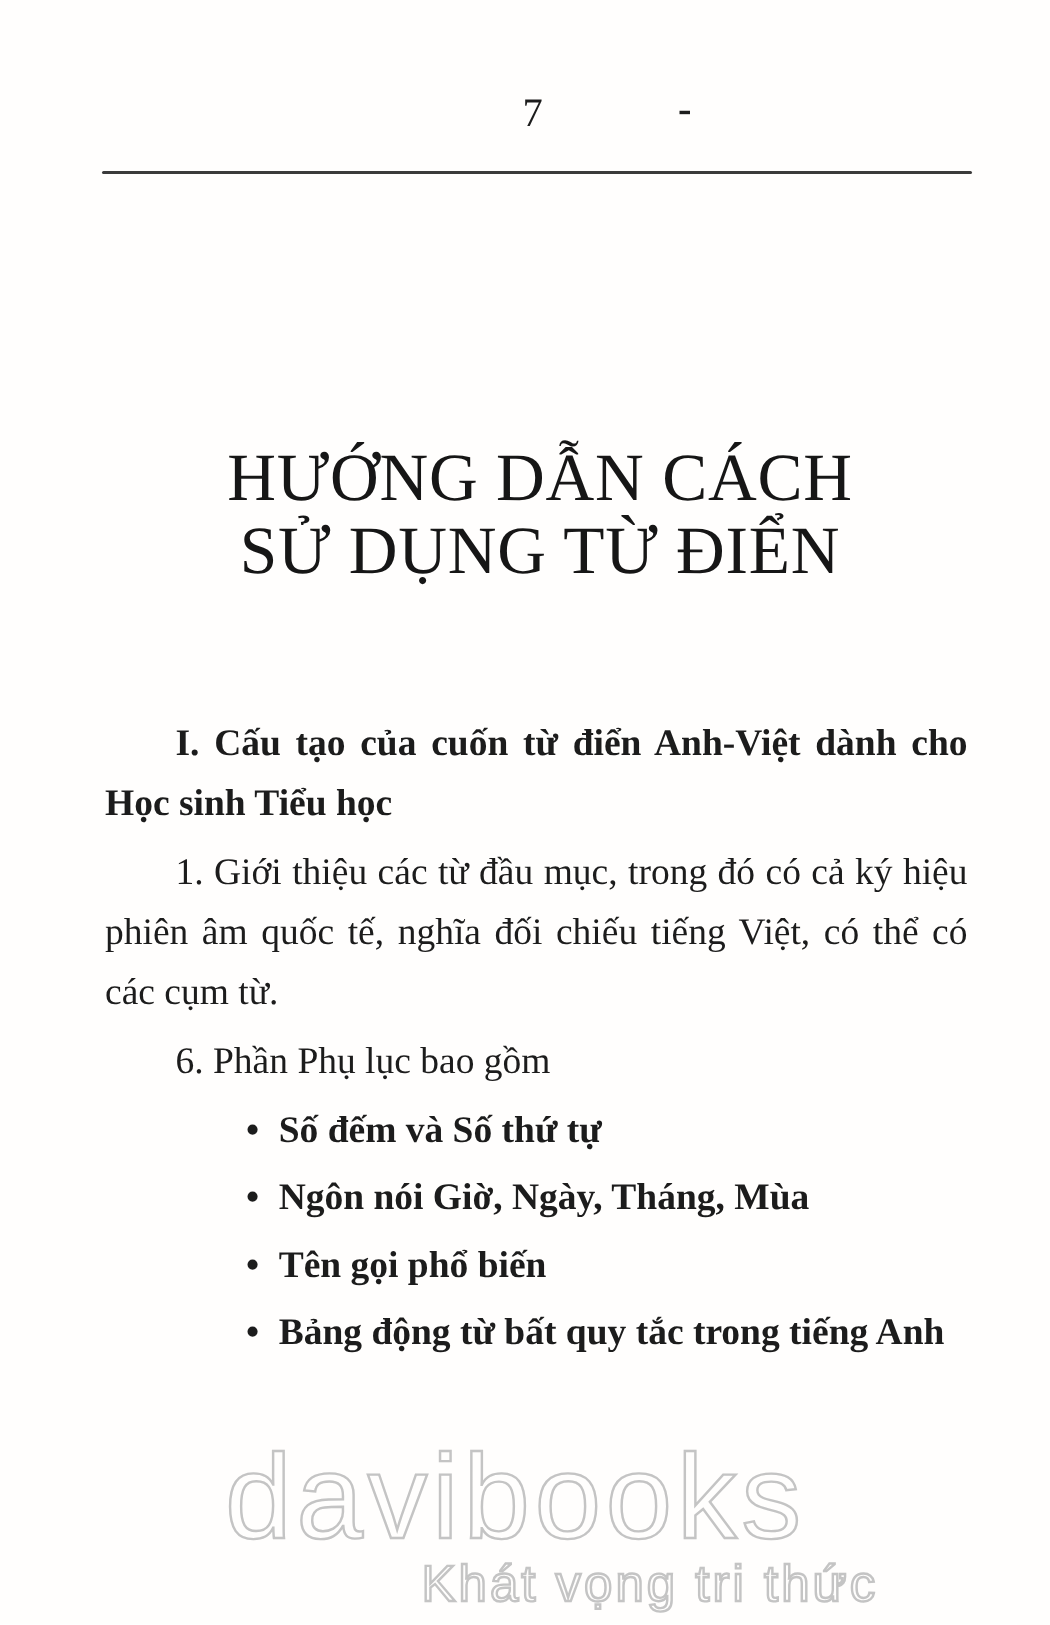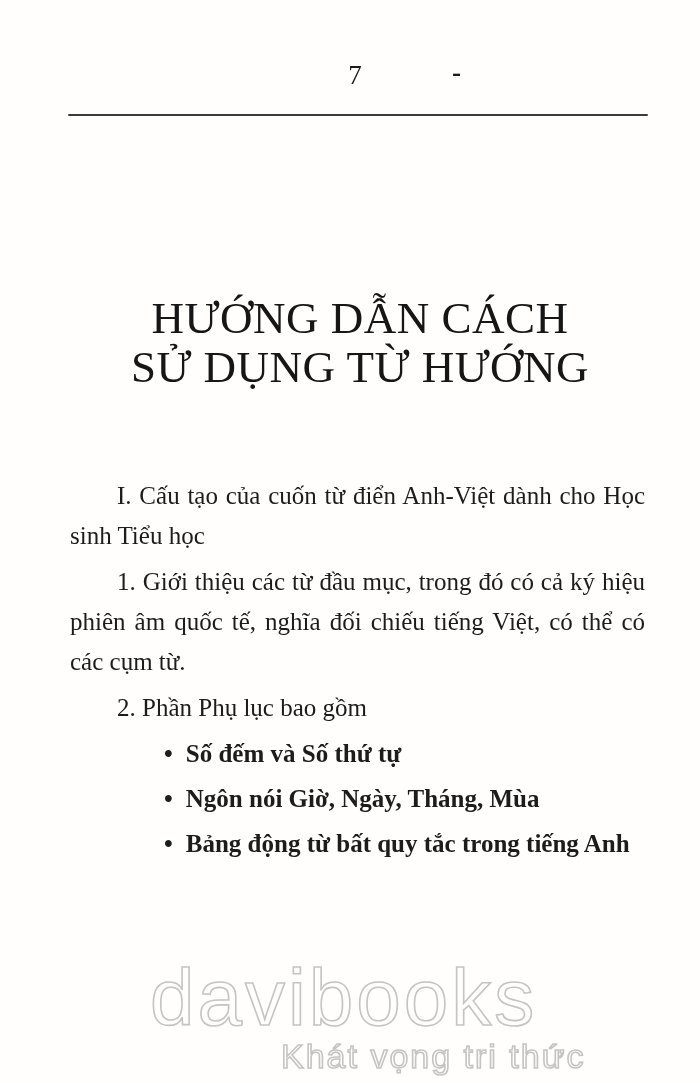--- a/index.html
+++ b/index.html
@@ -132,7 +132,7 @@
 
   <h1 class="book-title">
     <div>HƯỚNG DẪN CÁCH</div>
-    <div>SỬ DỤNG TỪ HƯỚNG</div>
+    <div>SỬ DỤNG TỪ ĐIỂN</div>
   </h1>
 
   <div class="content">

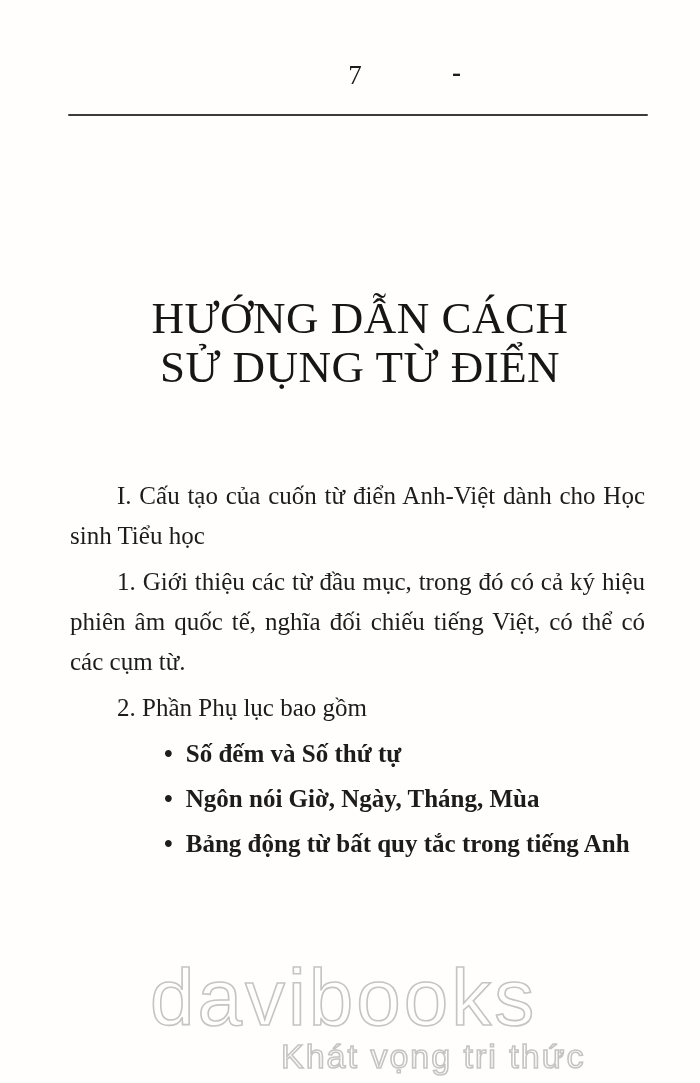--- a/index.html
+++ b/index.html
@@ -65,7 +65,7 @@
     text-indent: 47px;
   }
   .section-heading {
-    font-weight: normal;
+    font-weight: bold;
   }
   .bullet-list {
     margin: 0;

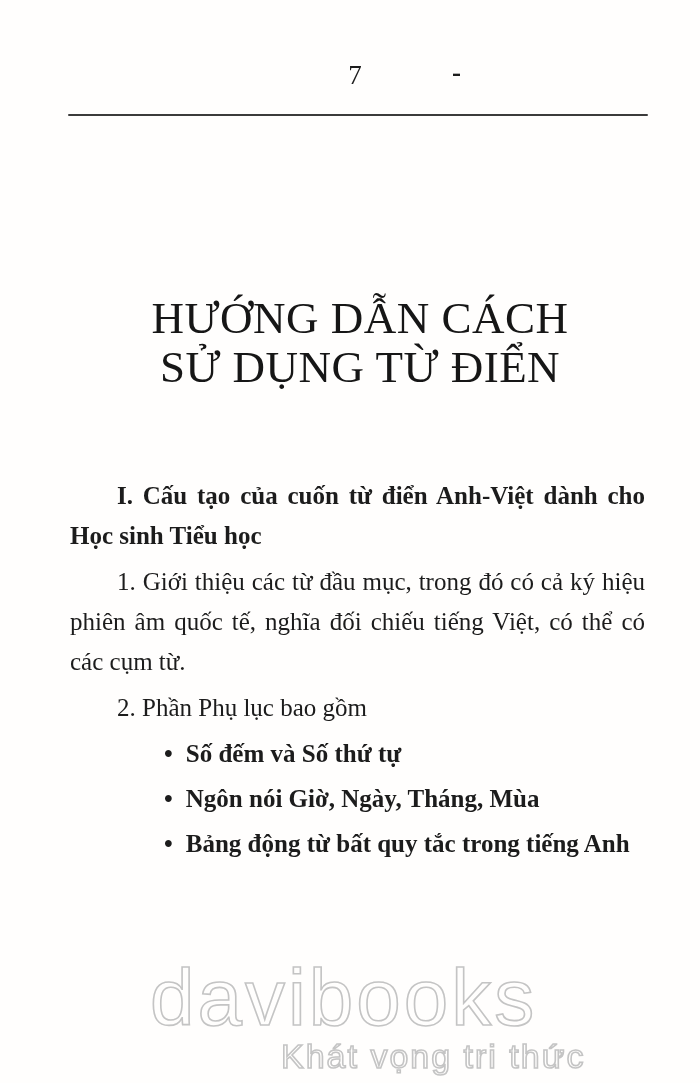--- a/index.html
+++ b/index.html
@@ -141,7 +141,7 @@
 
     <p class="para">1. Giới thiệu các từ đầu mục, trong đó có cả ký hiệu phiên âm quốc tế, nghĩa đối chiếu tiếng Việt, có thể có các cụm từ.</p>
 
-    <p class="para">2. Phần Phụ lục bao gồm</p>
+    <p class="para">6. Phần Phụ lục bao gồm</p>
 
     <ul class="bullet-list">
       <li class="bullet-item"><span class="bullet-marker">•</span><span>Số đếm và Số thứ tự</span></li>

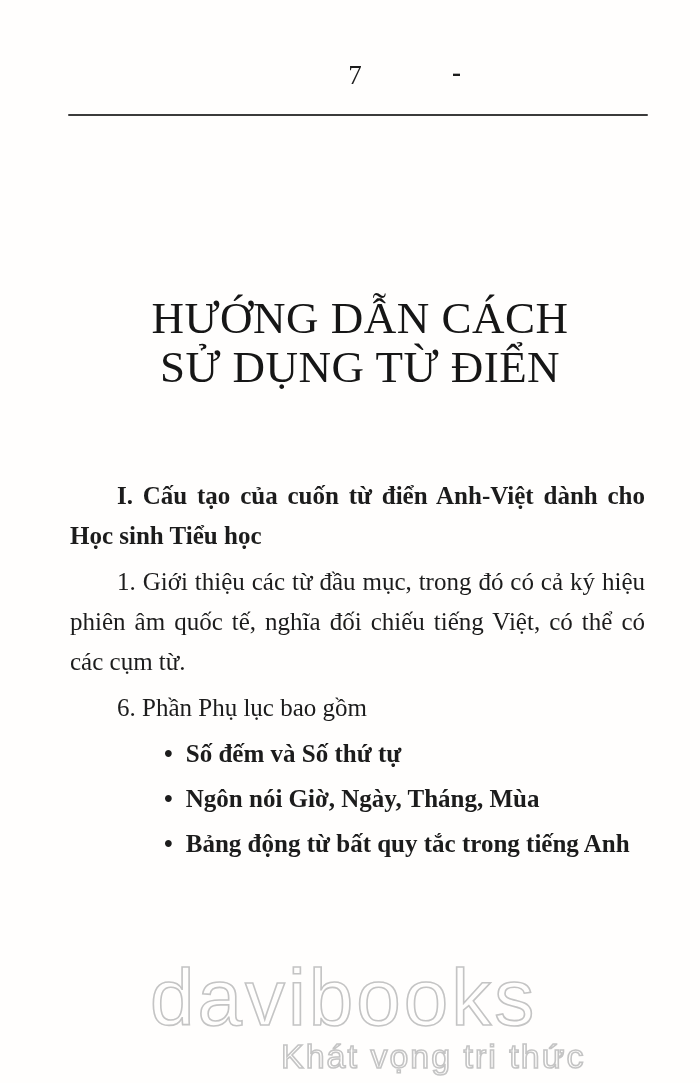--- a/index.html
+++ b/index.html
@@ -146,6 +146,7 @@
     <ul class="bullet-list">
       <li class="bullet-item"><span class="bullet-marker">•</span><span>Số đếm và Số thứ tự</span></li>
       <li class="bullet-item"><span class="bullet-marker">•</span><span>Ngôn nói Giờ, Ngày, Tháng, Mùa</span></li>
+      <li class="bullet-item"><span class="bullet-marker">•</span><span>Tên gọi phổ biến</span></li>
       <li class="bullet-item"><span class="bullet-marker">•</span><span>Bảng động từ bất quy tắc trong tiếng Anh</span></li>
     </ul>
 

